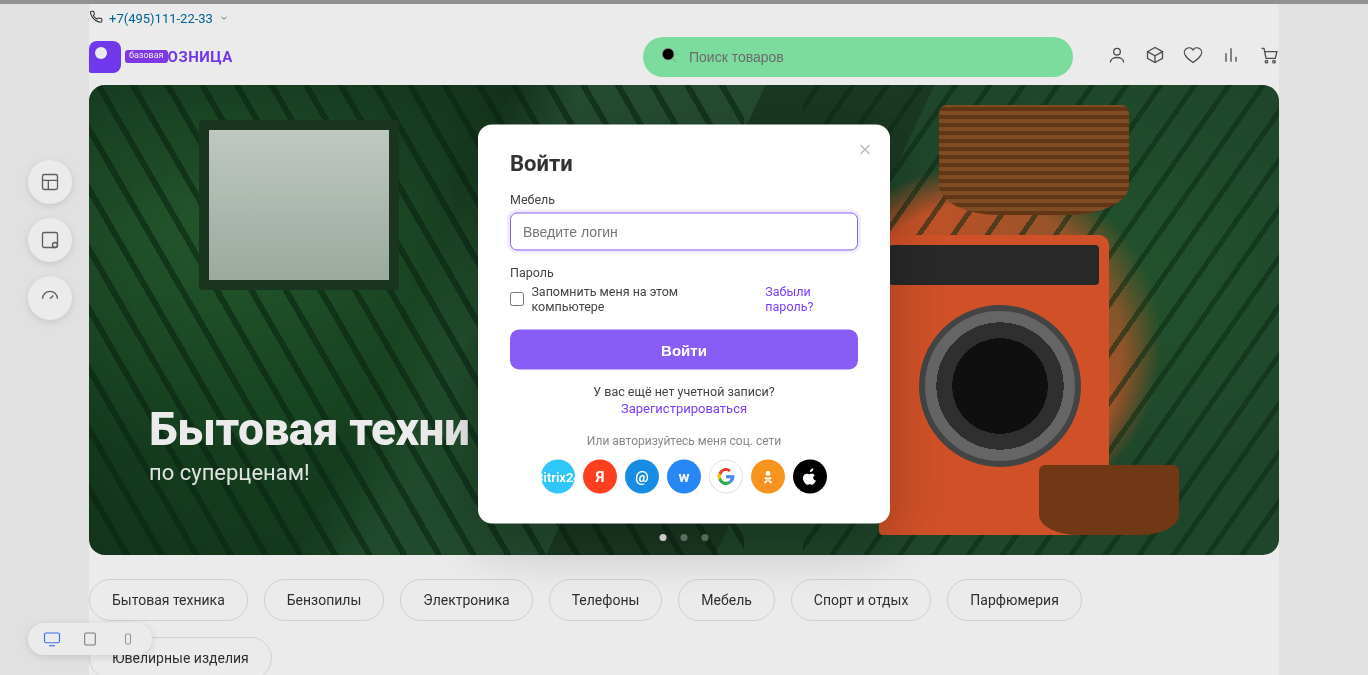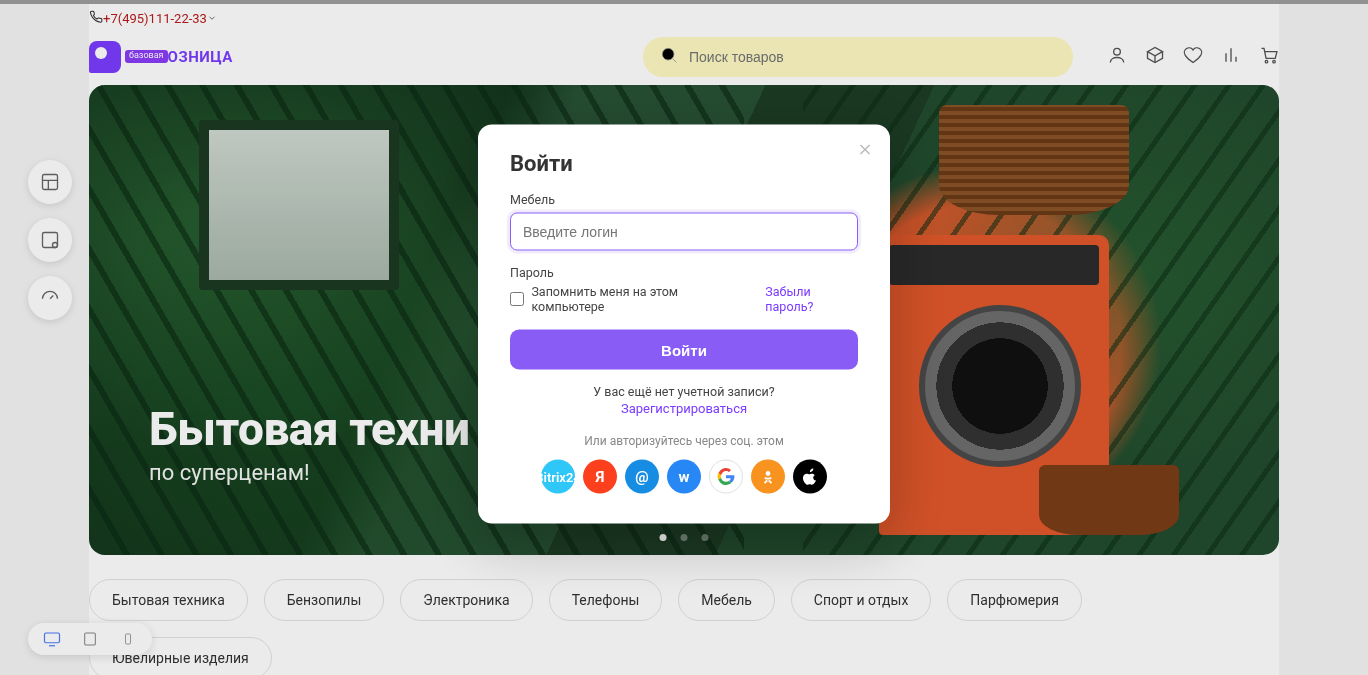--- a/index.html
+++ b/index.html
@@ -22,7 +22,7 @@
   }
 
   
-  .phone-row { display: flex; align-items: center; padding: 6px 0 4px 0; font-size: 13px; color: #b91c1c; }
+  .phone-row { display: flex; align-items: center; gap: 6px; padding: 6px 0 4px 0; font-size: 13px; color: #0369a1; }
   .phone-row svg { width: 14px; height: 14px; }
   .phone-row .chev { width: 10px; height: 10px; }
 

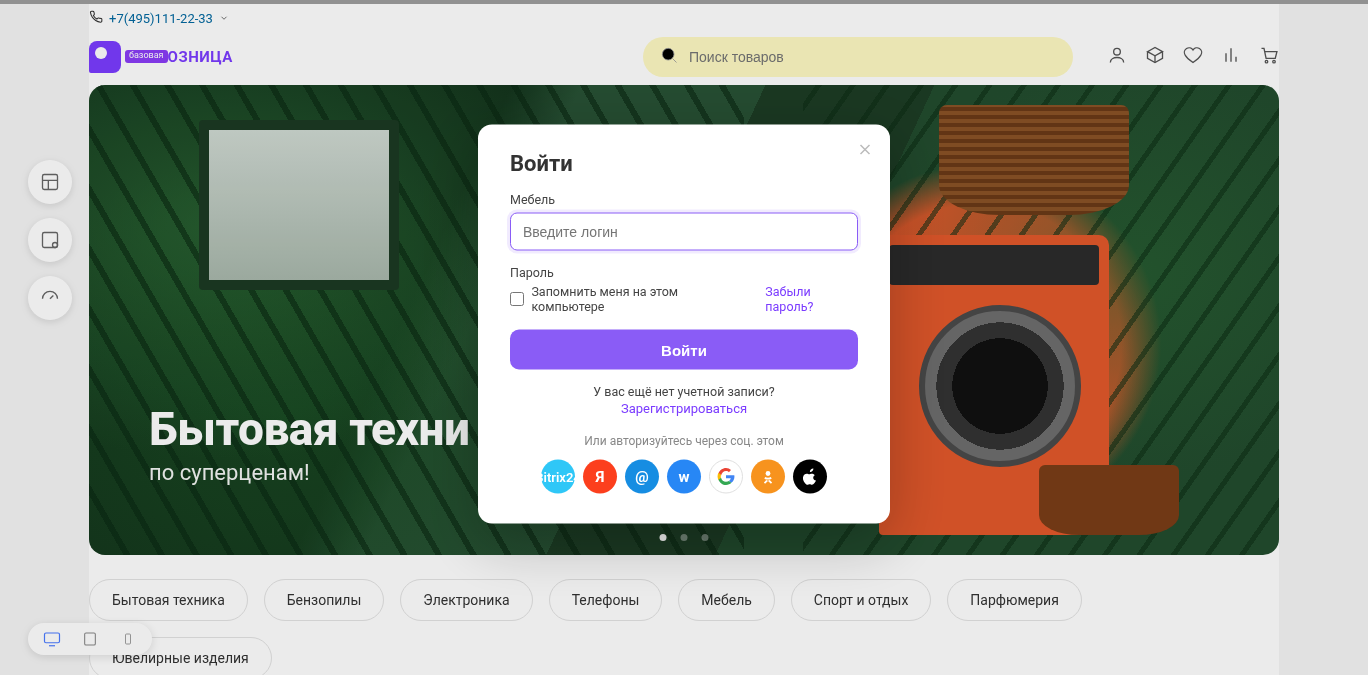--- a/index.html
+++ b/index.html
@@ -35,7 +35,7 @@
   .logo-badge { font-size:9px; background:#8a3cf7; color:#fff; padding:1px 4px; border-radius:3px; width:fit-content; margin-bottom:2px;}
   .logo-word { font-size:15px; font-weight:700; color:#7b3cff; letter-spacing:0.5px;}
   .search {
-    margin-left:auto; width:430px; height:40px; background:#fef9c3; border-radius:22px;
+    margin-left:auto; width:430px; height:40px; background:#86efac; border-radius:22px;
     display:flex; align-items:center; padding:0 16px; gap:10px; color:#888;
   }
   .search svg { width:20px; height:20px; stroke:#999; }

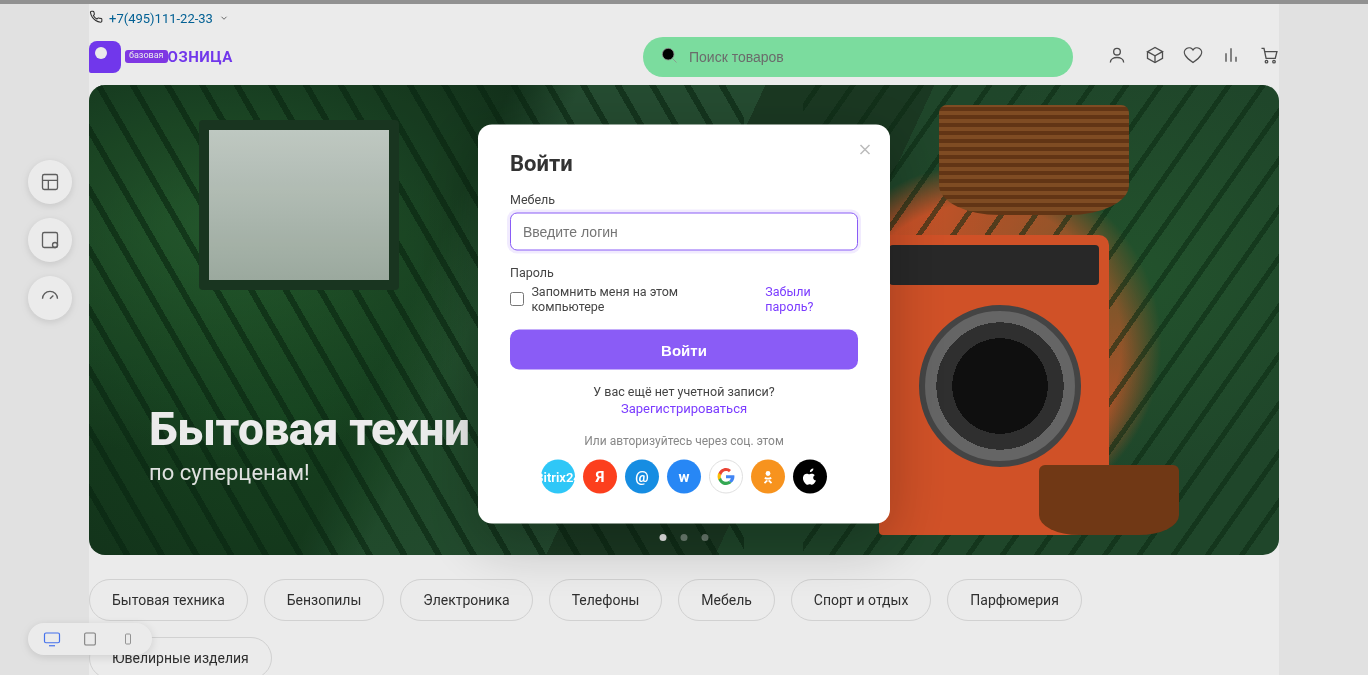--- a/index.html
+++ b/index.html
@@ -321,7 +321,7 @@
     <a>Зарегистрироваться</a>
   </div>
 
-  <div class="or">Или авторизуйтесь через соц. этом</div>
+  <div class="or">Или авторизуйтесь меня соц. сети</div>
 
   <div class="socials">
     <span class="soc b24">Bitrix24</span>

